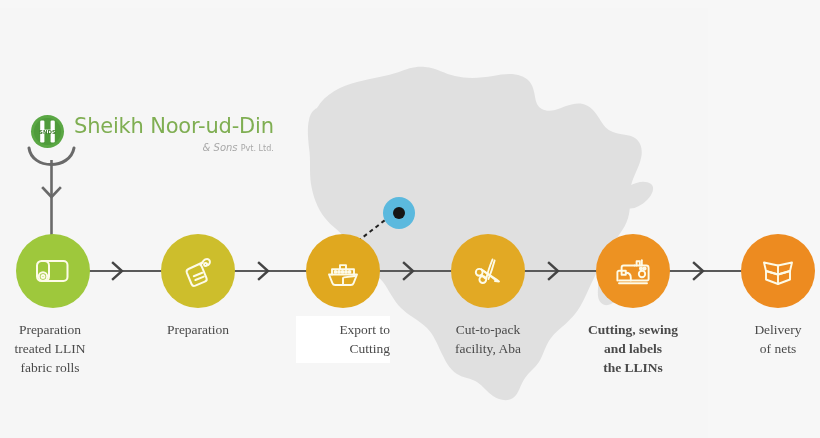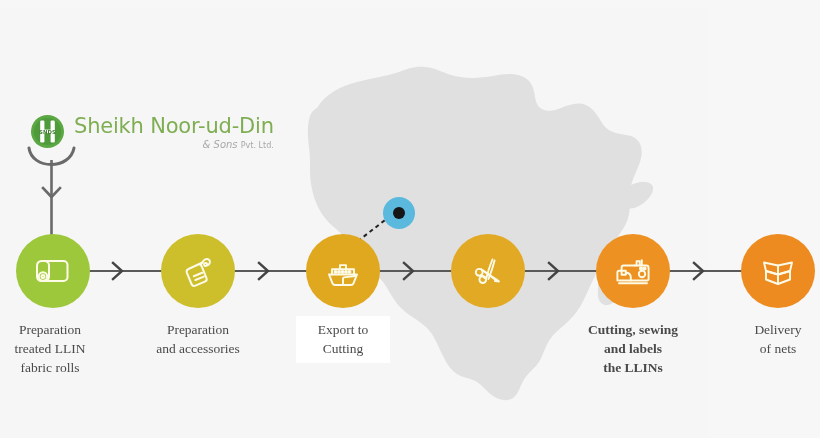--- a/index.html
+++ b/index.html
@@ -73,7 +73,7 @@
   .brand-sub {
     font-family: "DejaVu Sans", sans-serif;
     font-size: 10px;
-    line-height: 12px;
+    line-height: 17px;
     color: #a8a8a8;
     text-align: right;
     white-space: nowrap;

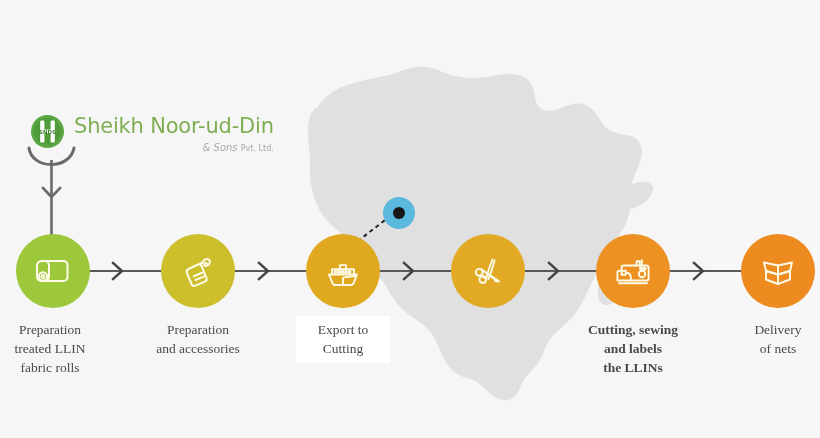--- a/index.html
+++ b/index.html
@@ -287,7 +287,7 @@
       </g>
     </svg>
   </div>
-  <div class="label highlight" style="left:296px;">
+  <div class="label highlight" style="left:296px;text-align:right;">
     <div>Export to</div>
     <div>Cutting</div>
   </div>

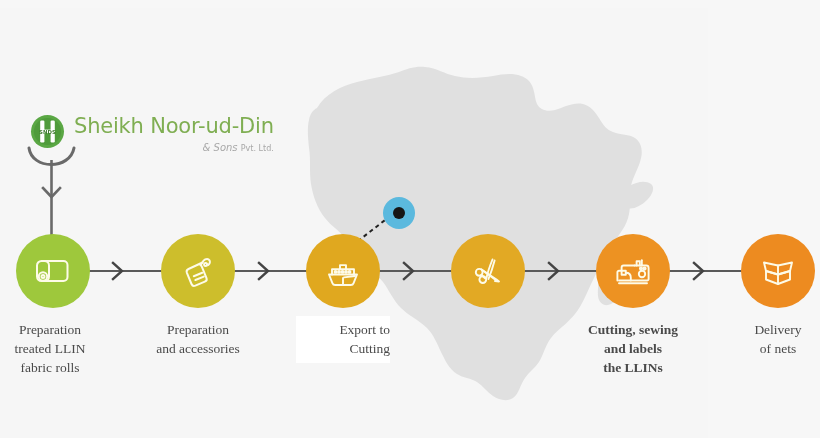--- a/index.html
+++ b/index.html
@@ -305,6 +305,10 @@
       </g>
     </svg>
   </div>
+  <div class="label" style="left:413px;">
+    <div>Cut-to-pack</div>
+    <div>facility, Aba</div>
+  </div>
 
   <div class="node" style="left: 596px; background: rgb(237, 146, 34);">
     <svg width="46" height="46" viewBox="0 0 46 46" aria-hidden="true">

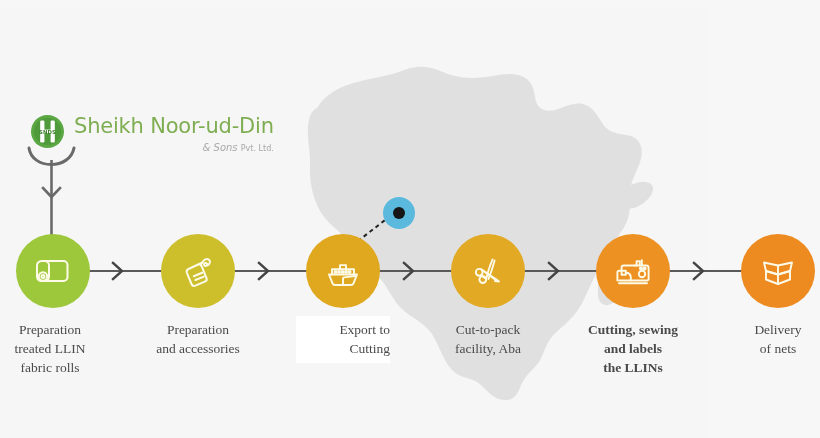--- a/index.html
+++ b/index.html
@@ -268,7 +268,6 @@
   </div>
   <div class="label" style="left:123px;">
     <div>Preparation</div>
-    <div>and accessories</div>
   </div>
 
   <div class="node" style="left: 306px; background: rgb(224, 168, 31);">

